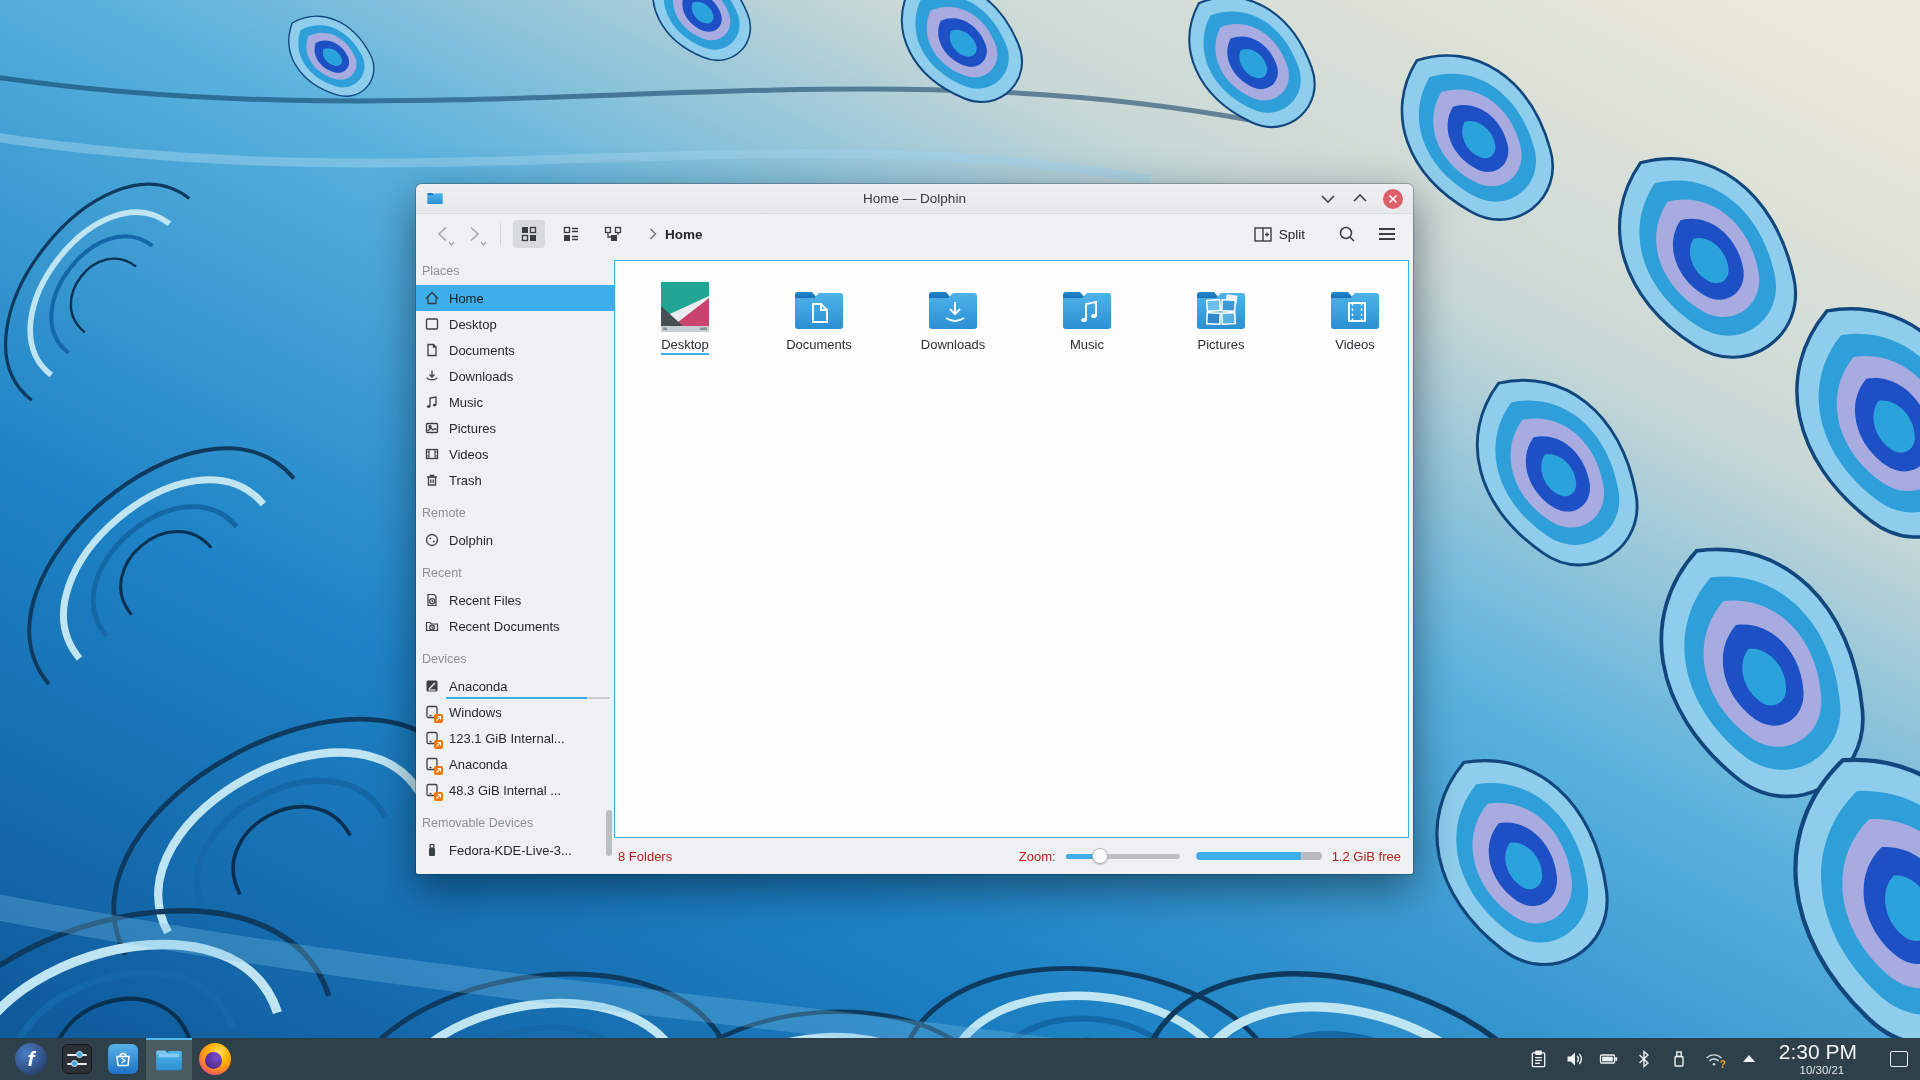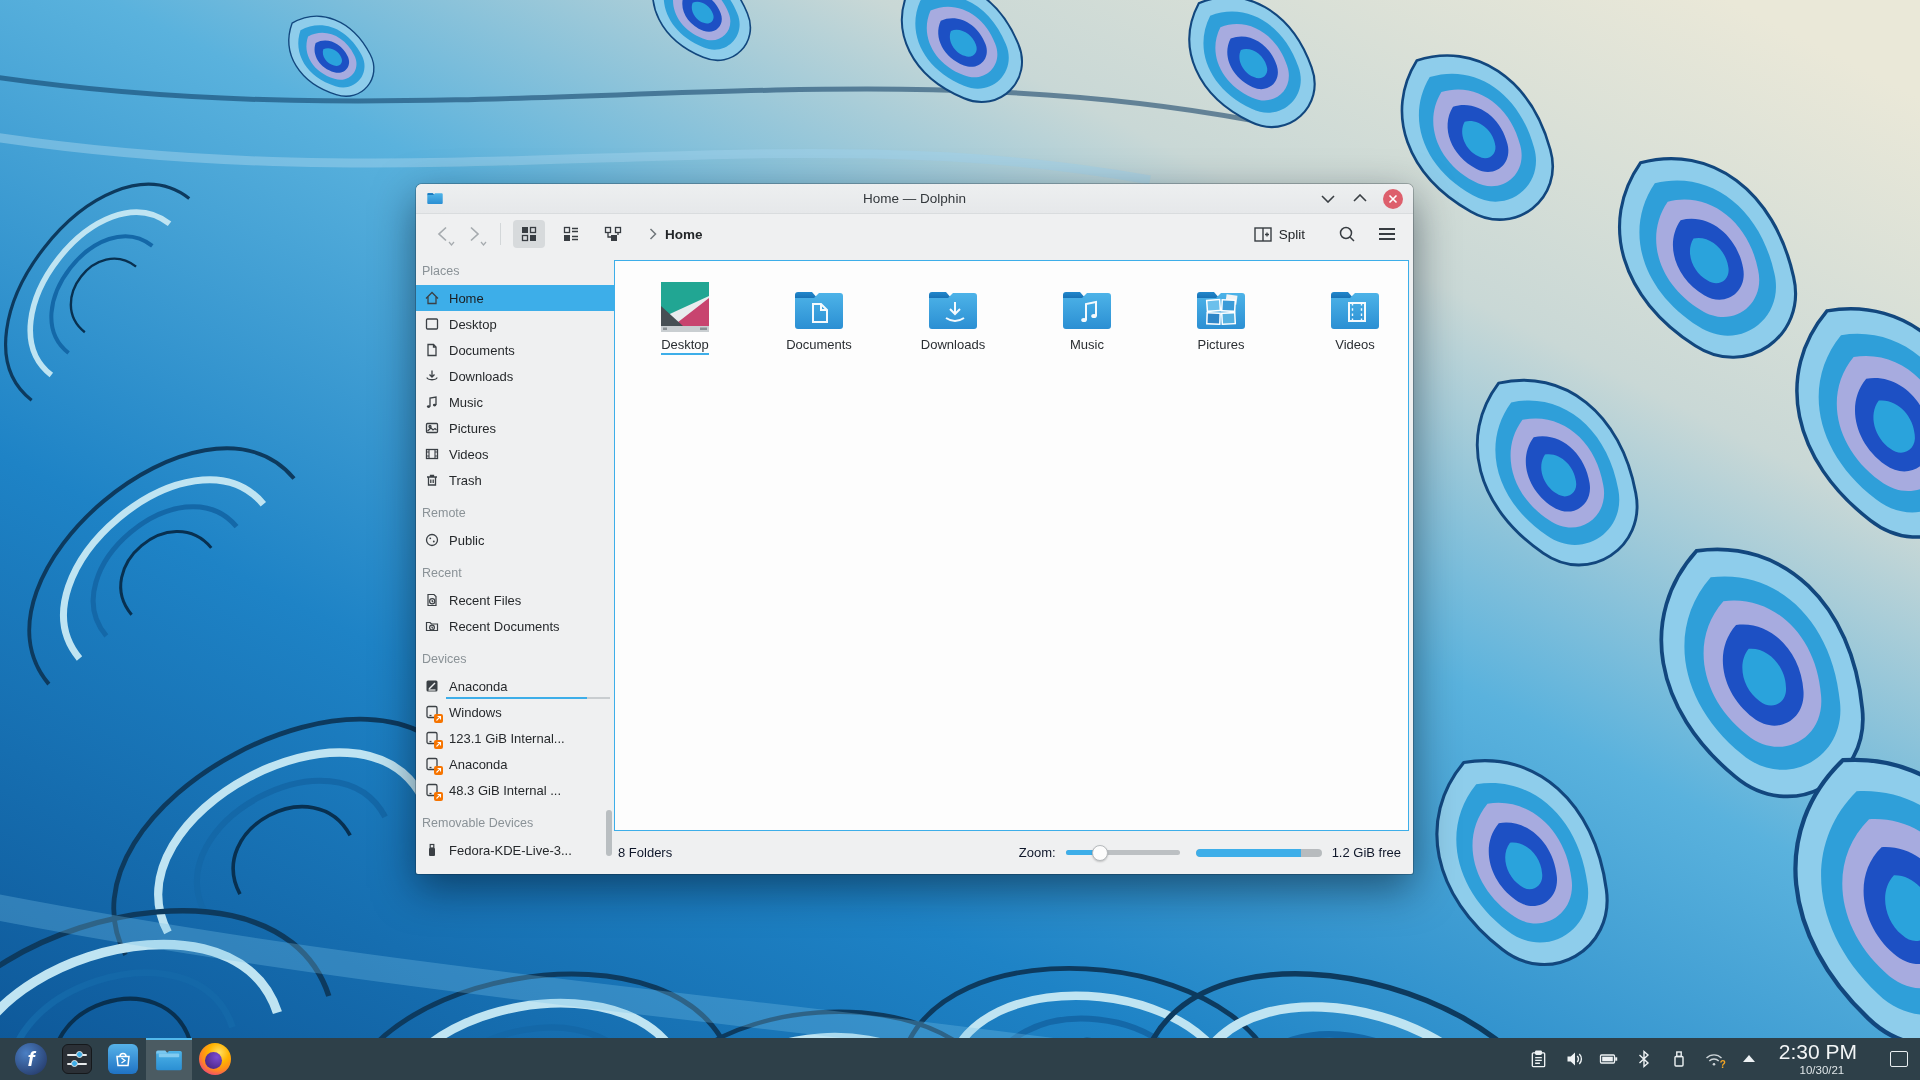--- a/index.html
+++ b/index.html
@@ -361,7 +361,7 @@
               <circle cx="9.8" cy="9.5" r="0.9" fill="currentColor" stroke="none"></circle>
             </svg>
         </span>
-        <span class="si-label">Public</span>
+        <span class="si-label">Dolphin</span>
       </div>
 
       <div class="section-h">Recent</div>

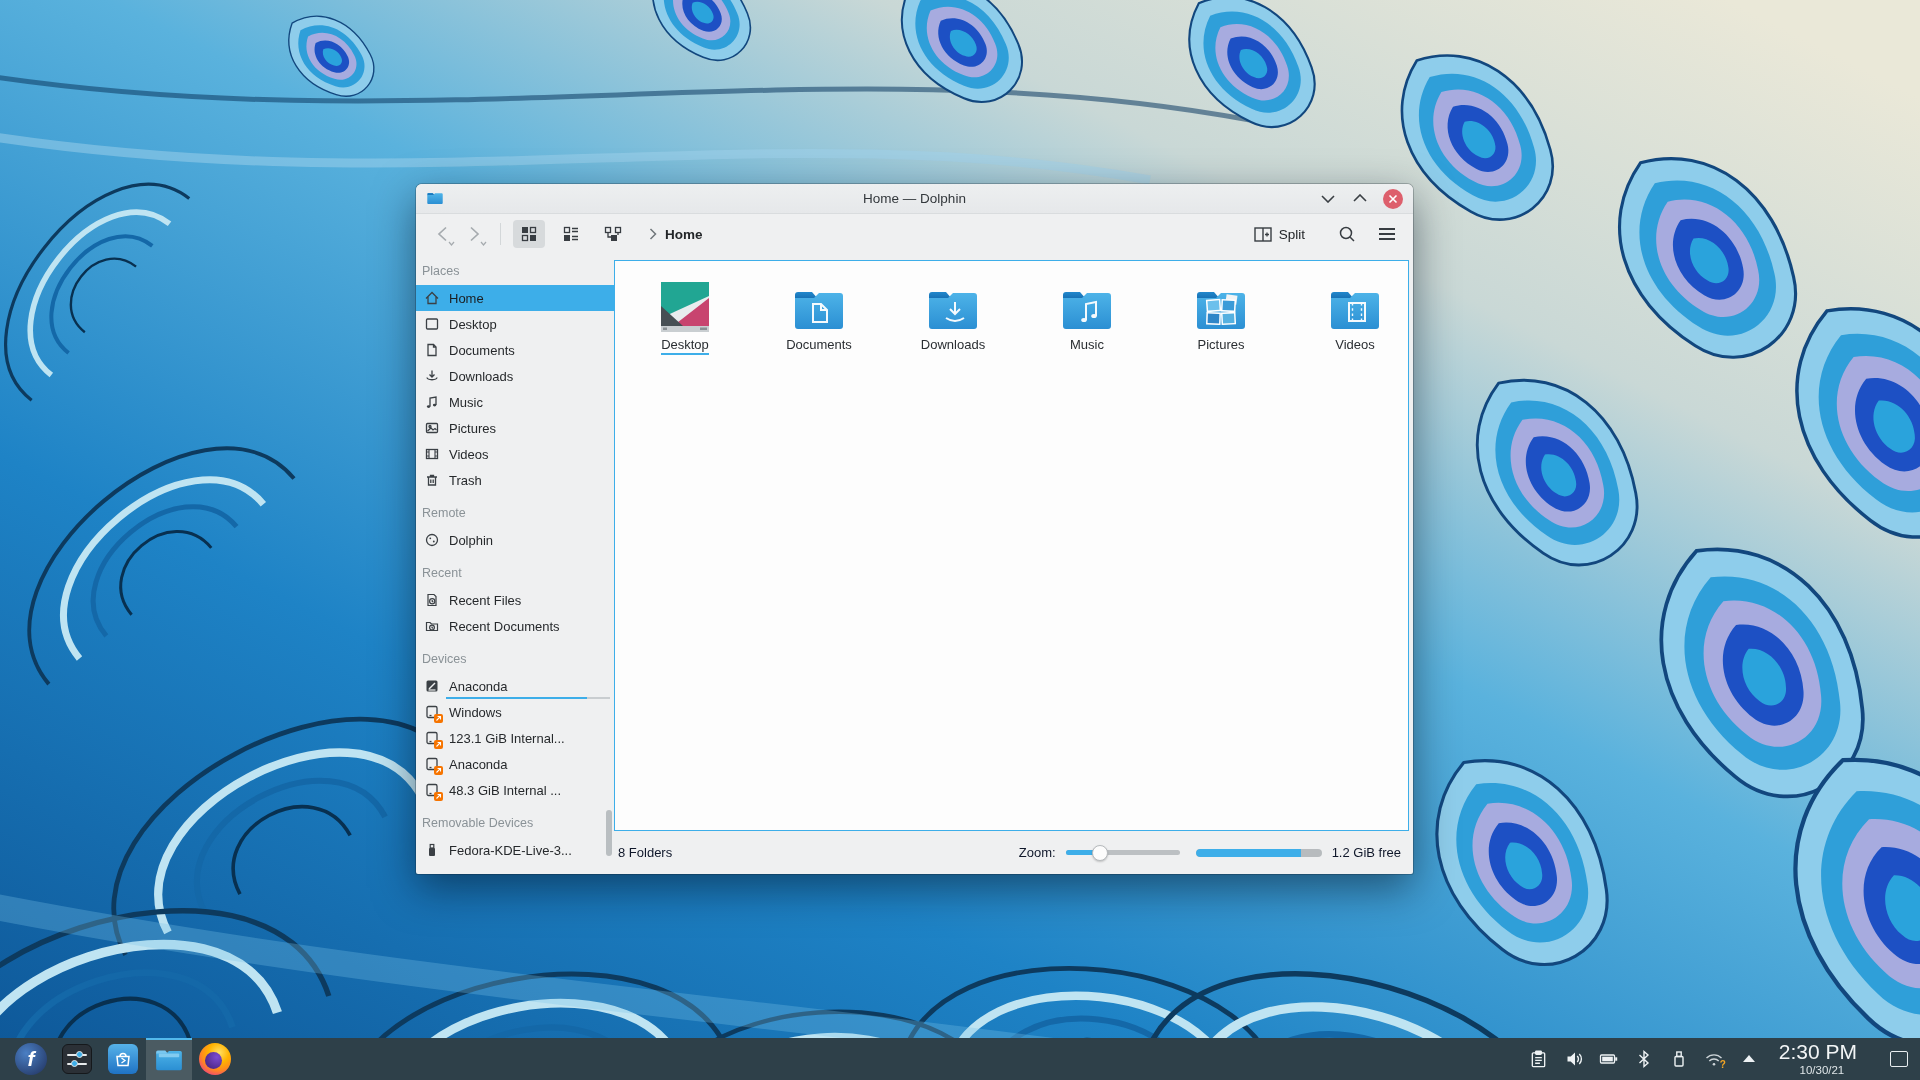--- a/index.html
+++ b/index.html
@@ -65,7 +65,7 @@
   .fi-label.underlined { border-bottom:2px solid #3daee9; padding-bottom:1px; }
 
   
-  .statusbar { height:43px; display:flex; align-items:center; padding:0 8px 0 4px; font-size:13px; color:#0f172a; gap:10px; }
+  .statusbar { height:36px; display:flex; align-items:center; padding:0 8px 0 4px; font-size:13px; color:#b91c1c; gap:10px; }
   .sb-spacer { flex:1; }
   .zoom-slider { width:114px; height:16px; position:relative; display:flex; align-items:center; cursor:pointer; }
   .zs-track { width:100%; height:5px; border-radius:3px; background:#bcc0c3; }

